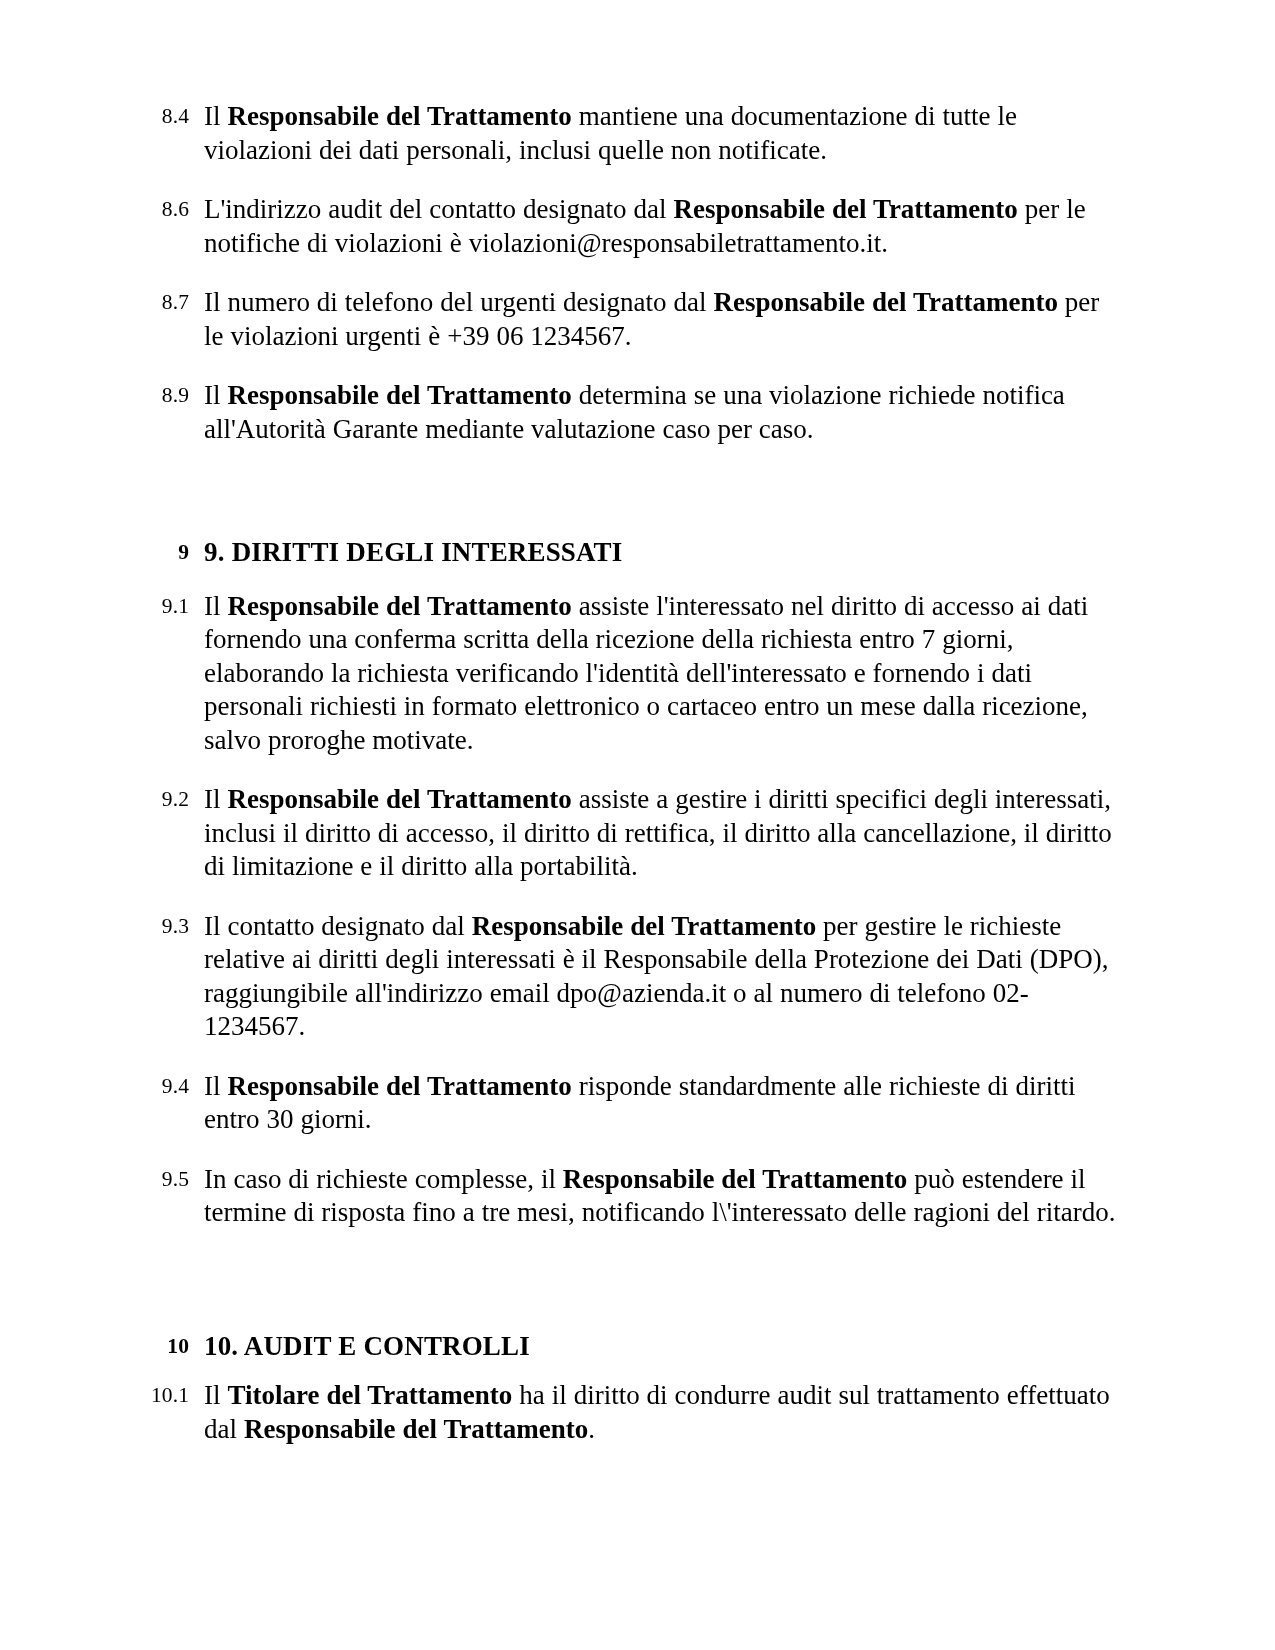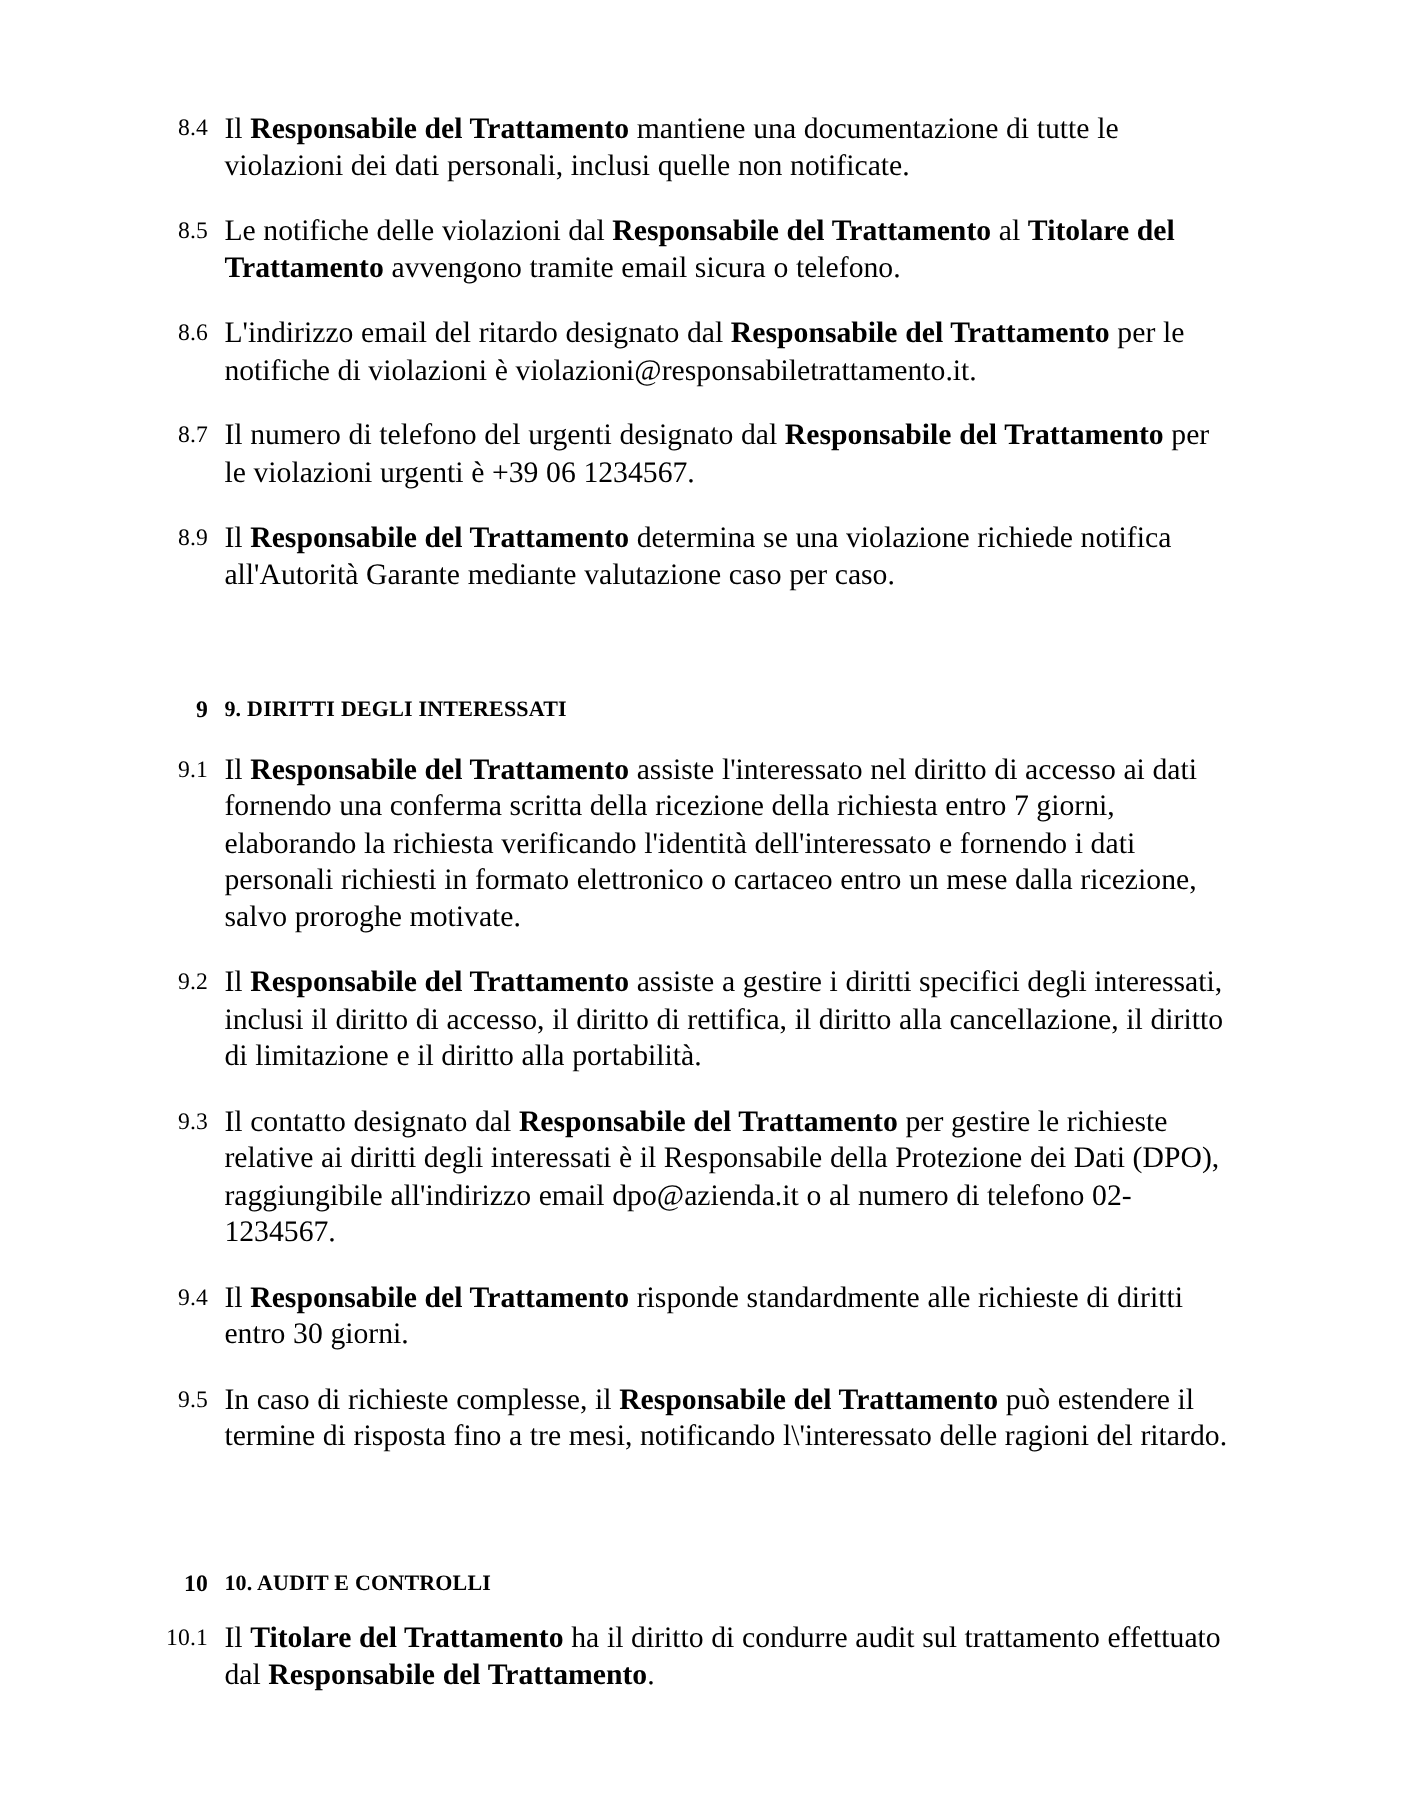--- a/index.html
+++ b/index.html
@@ -94,10 +94,6 @@
           <div class="clause-text"><span>Il </span><b>Responsabile del Trattamento</b><span> mantiene una documentazione di tutte le violazioni dei dati personali, inclusi quelle non notificate.</span></div>
         </div>
         <div class="clause">
-          <div class="clause-num">8.5</div>
-          <div class="clause-text"><span>Le notifiche delle violazioni dal </span><b>Responsabile del Trattamento</b><span> al </span><b>Titolare del Trattamento</b><span> avvengono tramite email sicura o telefono.</span></div>
-        </div>
-        <div class="clause">
           <div class="clause-num">8.6</div>
           <div class="clause-text"><span>L'indirizzo email del ritardo designato dal </span><b>Responsabile del Trattamento</b><span> per le notifiche di violazioni è violazioni@responsabiletrattamento.it.</span></div>
         </div>

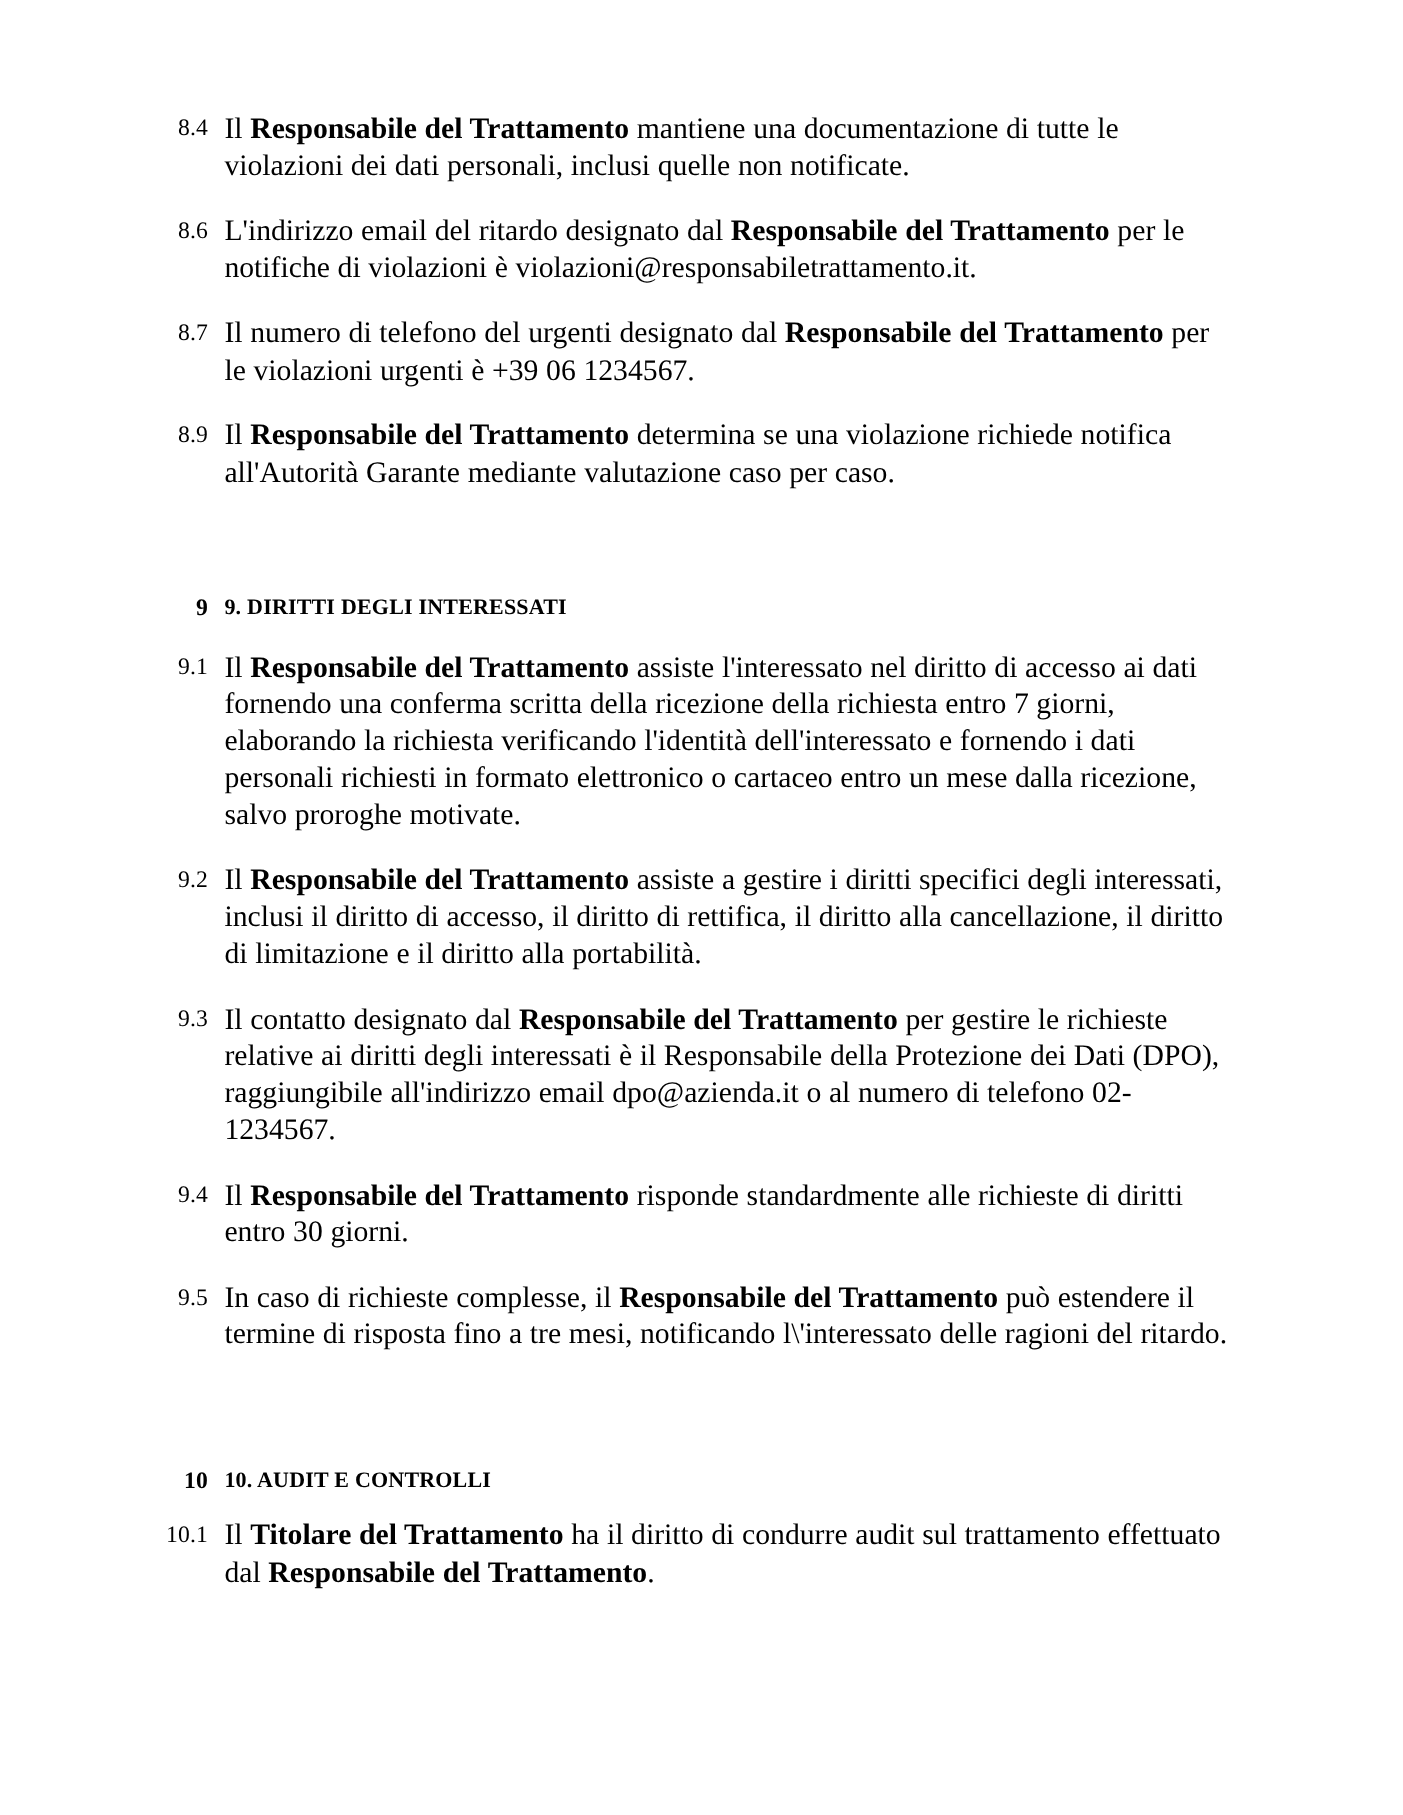--- a/index.html
+++ b/index.html
@@ -95,7 +95,7 @@
         </div>
         <div class="clause">
           <div class="clause-num">8.6</div>
-          <div class="clause-text"><span>L'indirizzo email del ritardo designato dal </span><b>Responsabile del Trattamento</b><span> per le notifiche di violazioni è violazioni@responsabiletrattamento.it.</span></div>
+          <div class="clause-text"><span>L'indirizzo audit del contatto designato dal </span><b>Responsabile del Trattamento</b><span> per le notifiche di violazioni è violazioni@responsabiletrattamento.it.</span></div>
         </div>
         <div class="clause">
           <div class="clause-num">8.7</div>

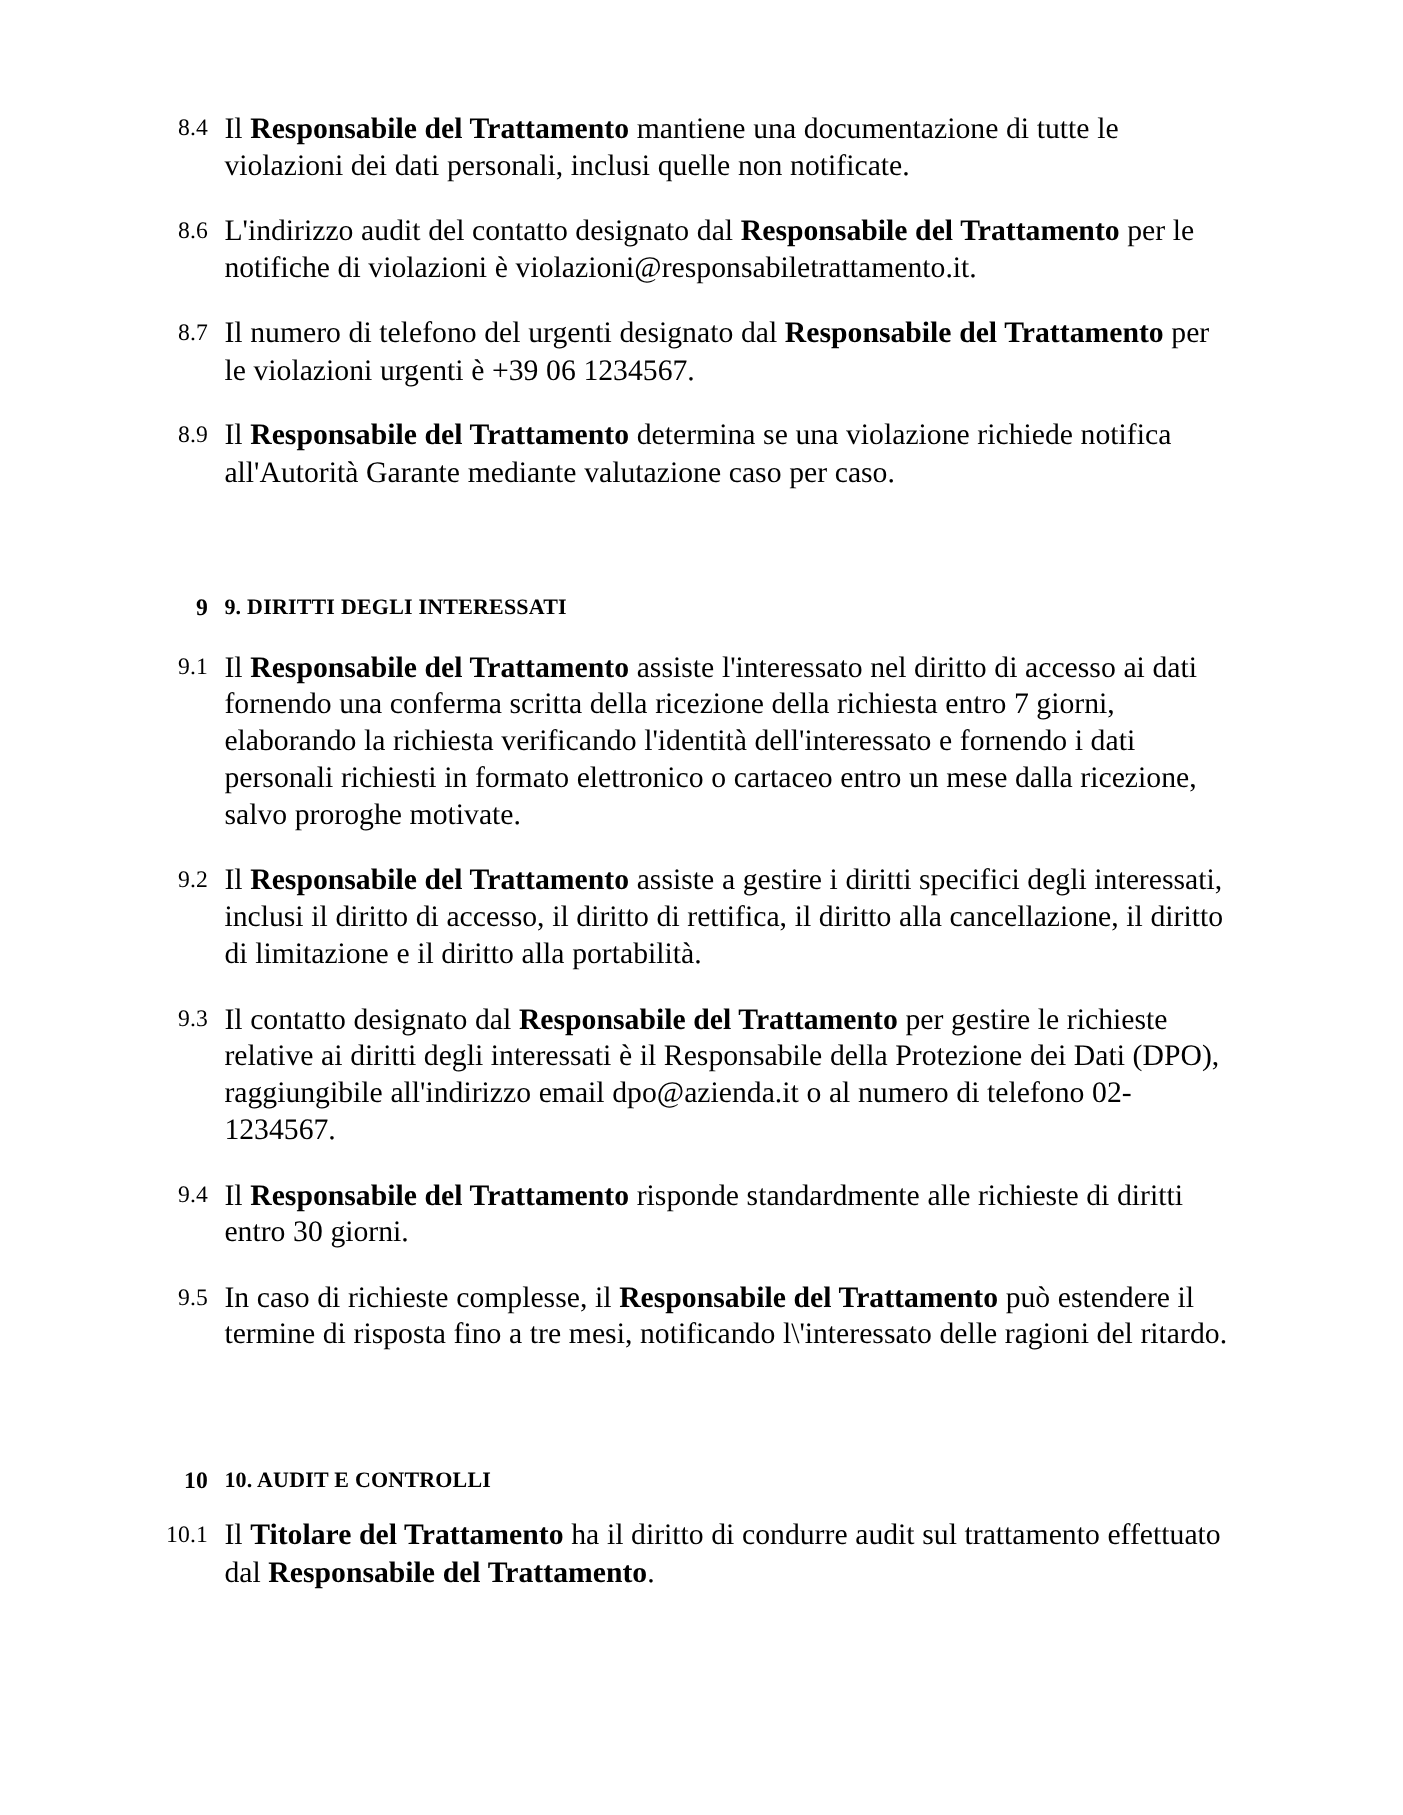--- a/index.html
+++ b/index.html
@@ -71,7 +71,7 @@
   }
   .section-heading .clause-text {
     font-weight: 700;
-    font-size: 20px;
+    font-size: 27px;
     line-height: 33.5px;
     letter-spacing: 0.15px;
   }

